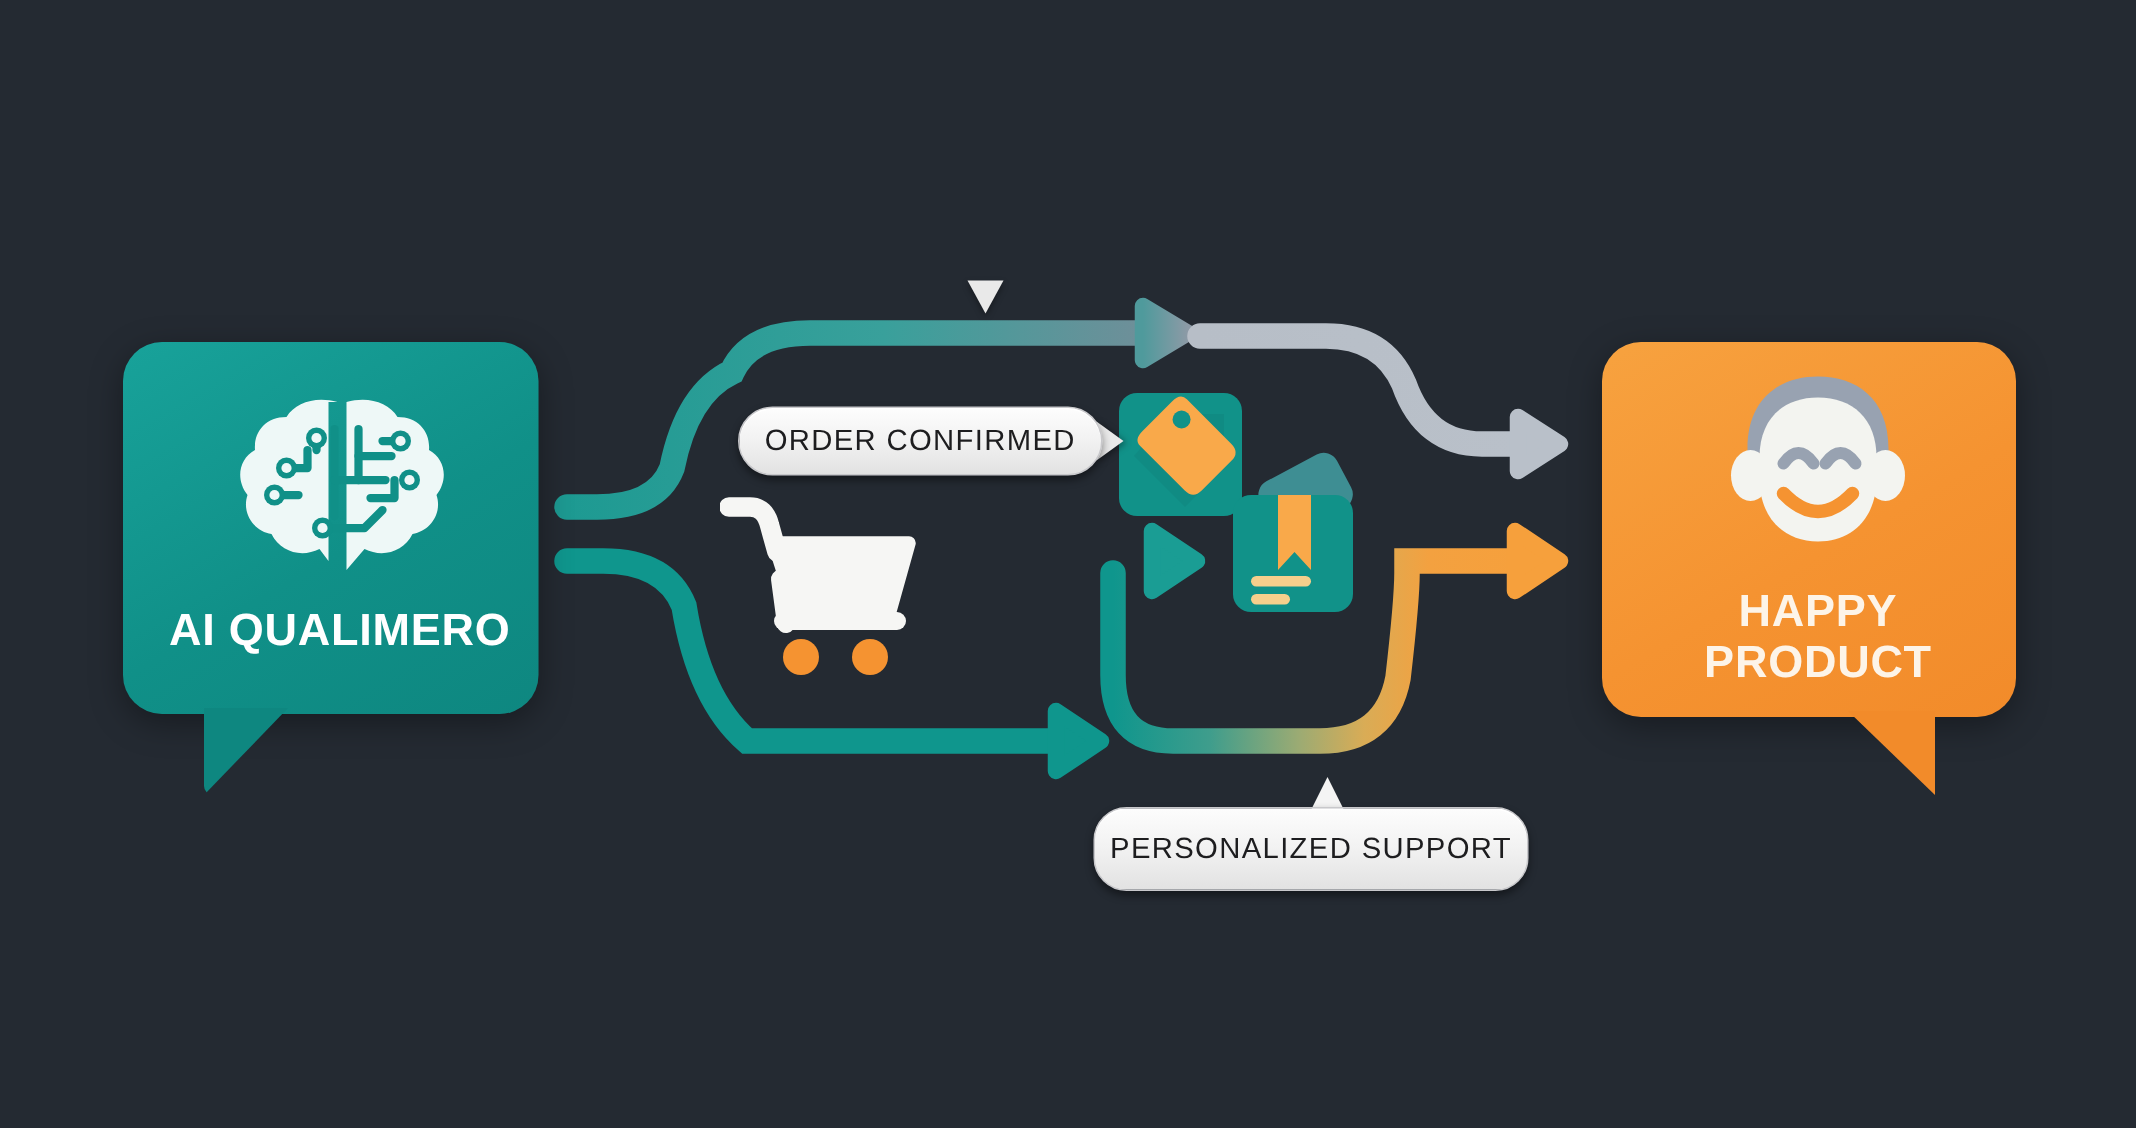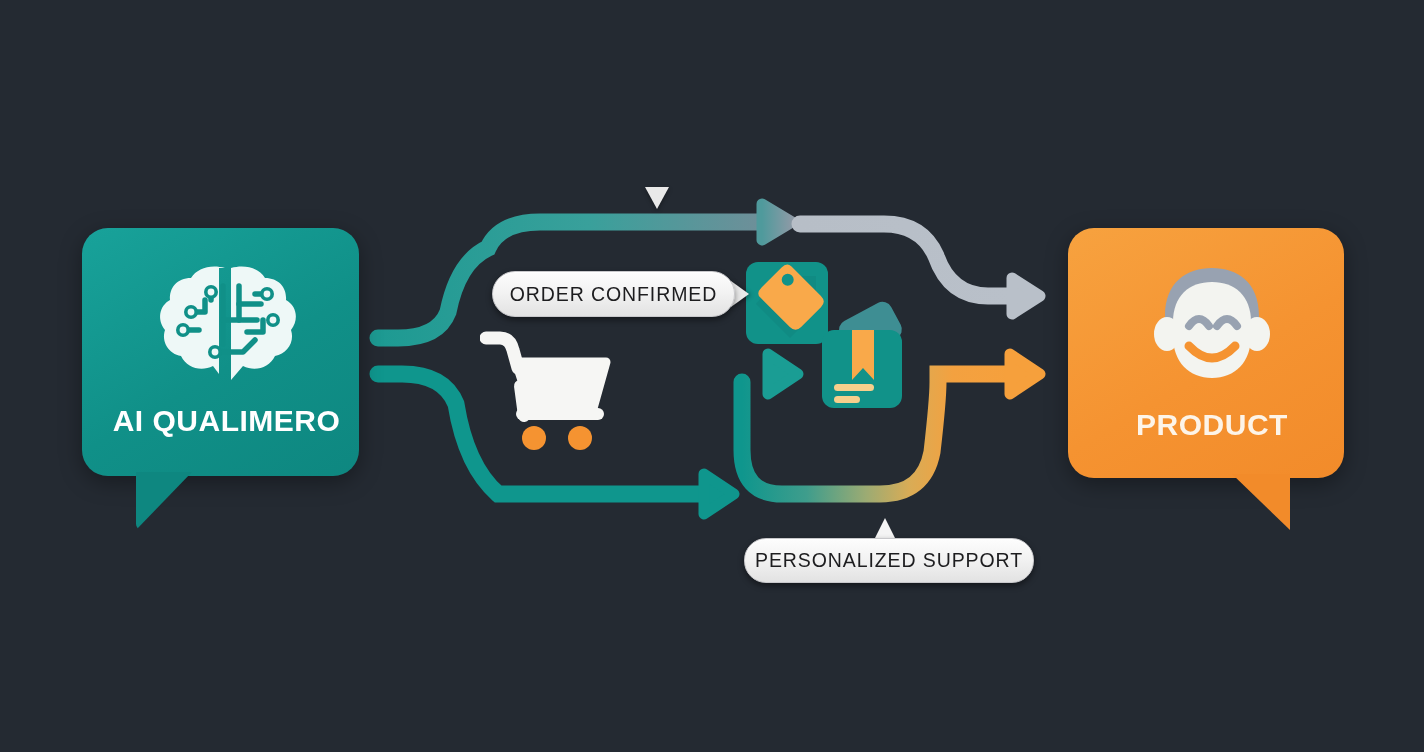--- a/index.html
+++ b/index.html
@@ -294,6 +294,7 @@
       <path d="M46 86 Q69 110 92 86" stroke="#f59331" stroke-width="9" fill="none" stroke-linecap="round"></path>
     </svg>
     <div class="card-label">
+      <div>HAPPY</div>
       <div>PRODUCT</div>
     </div>
   </div>

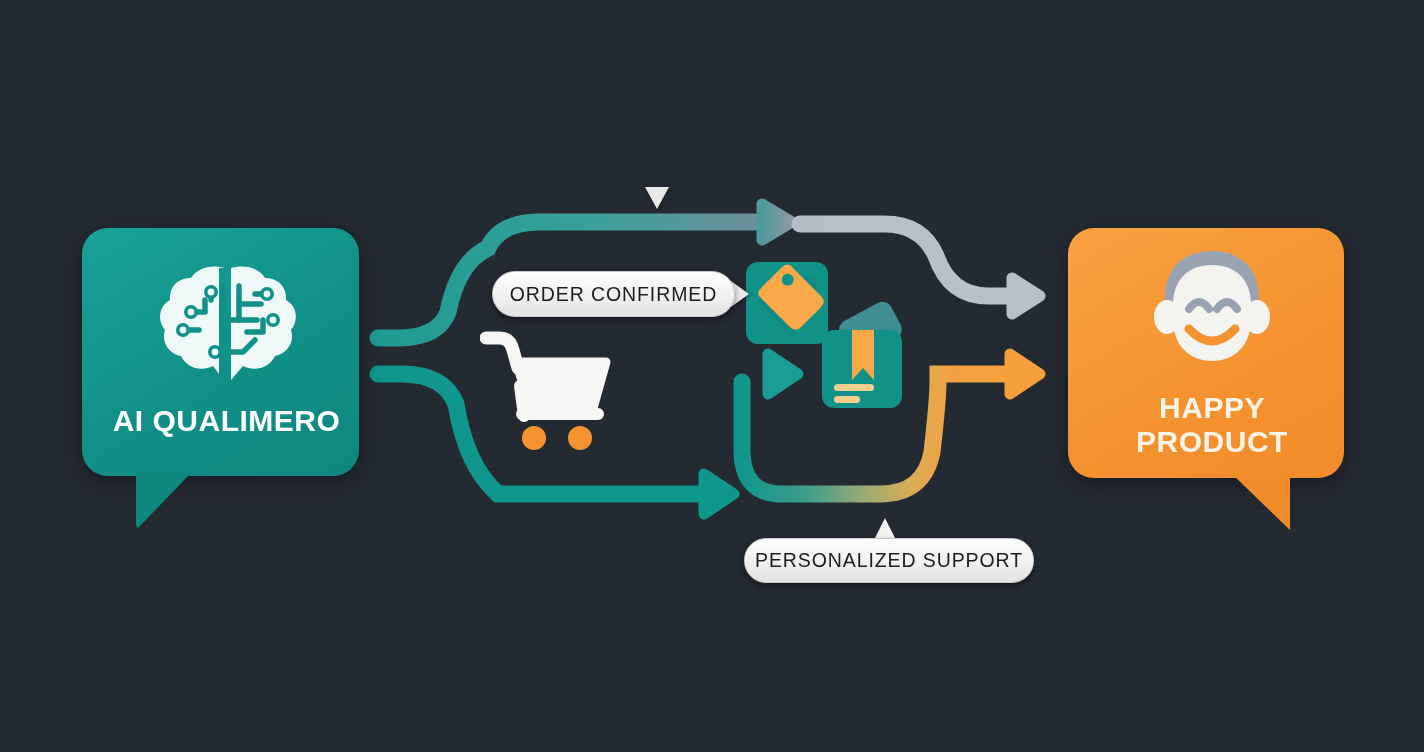--- a/index.html
+++ b/index.html
@@ -124,8 +124,8 @@
     text-align: center;
   }
   #chip-support {
-    left: 744px; top: 538px;
-    width: 290px; height: 45px;
+    left: 729px; top: 538px;
+    width: 290px; height: 56px;
     border-radius: 22px;
     padding: 0 8px;
   }

